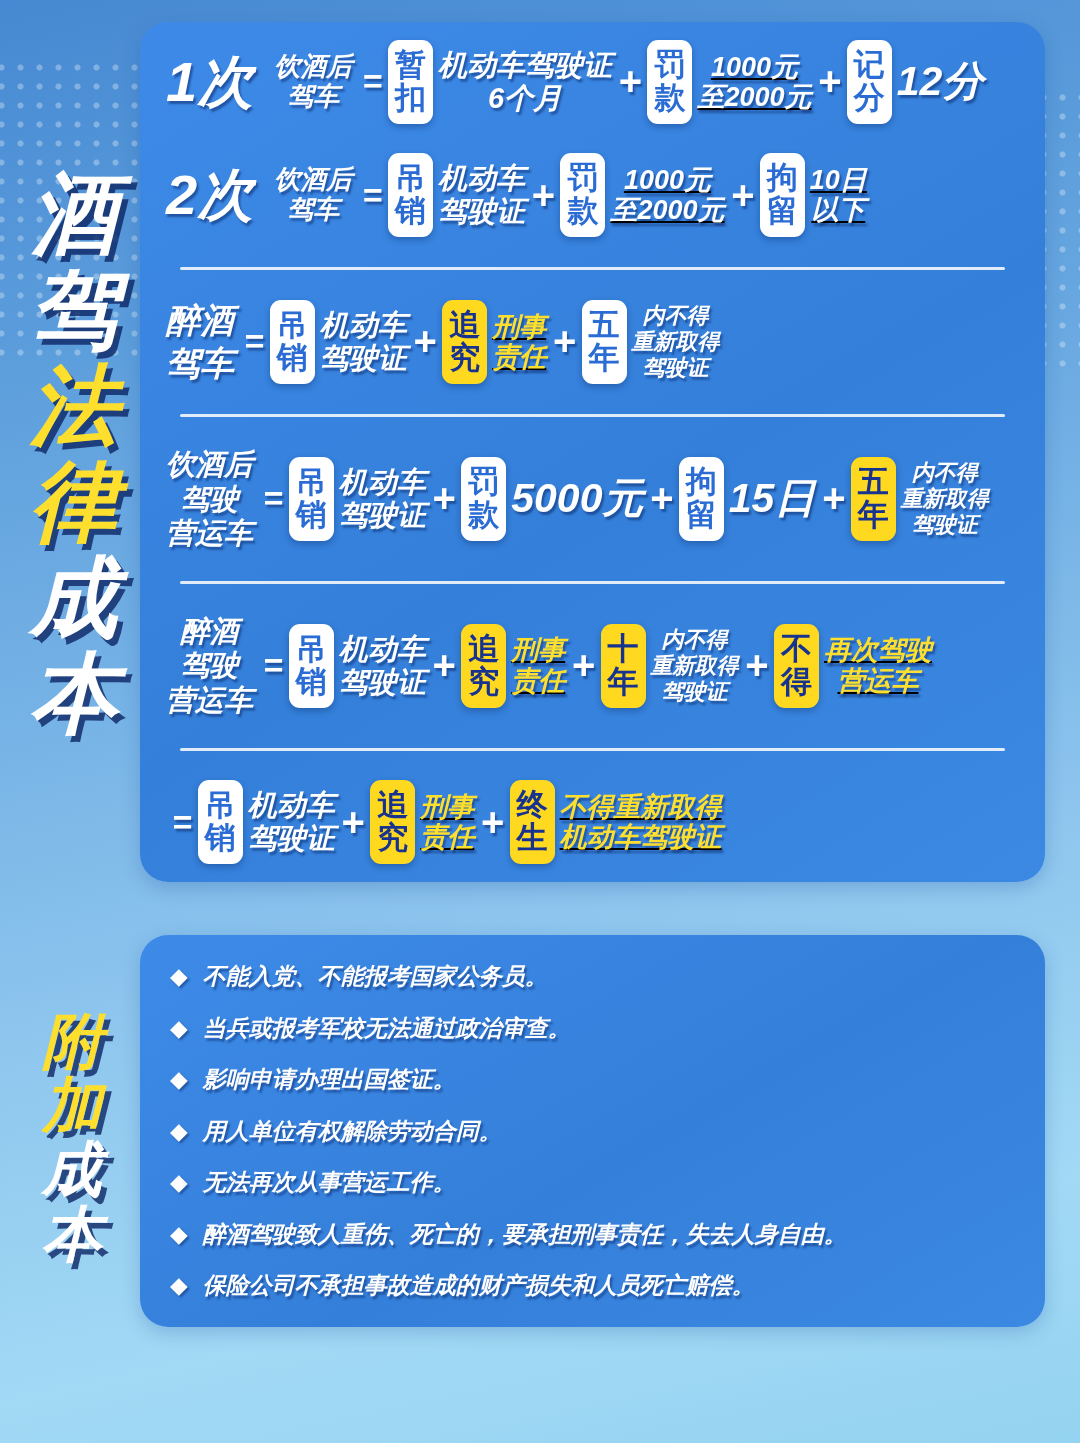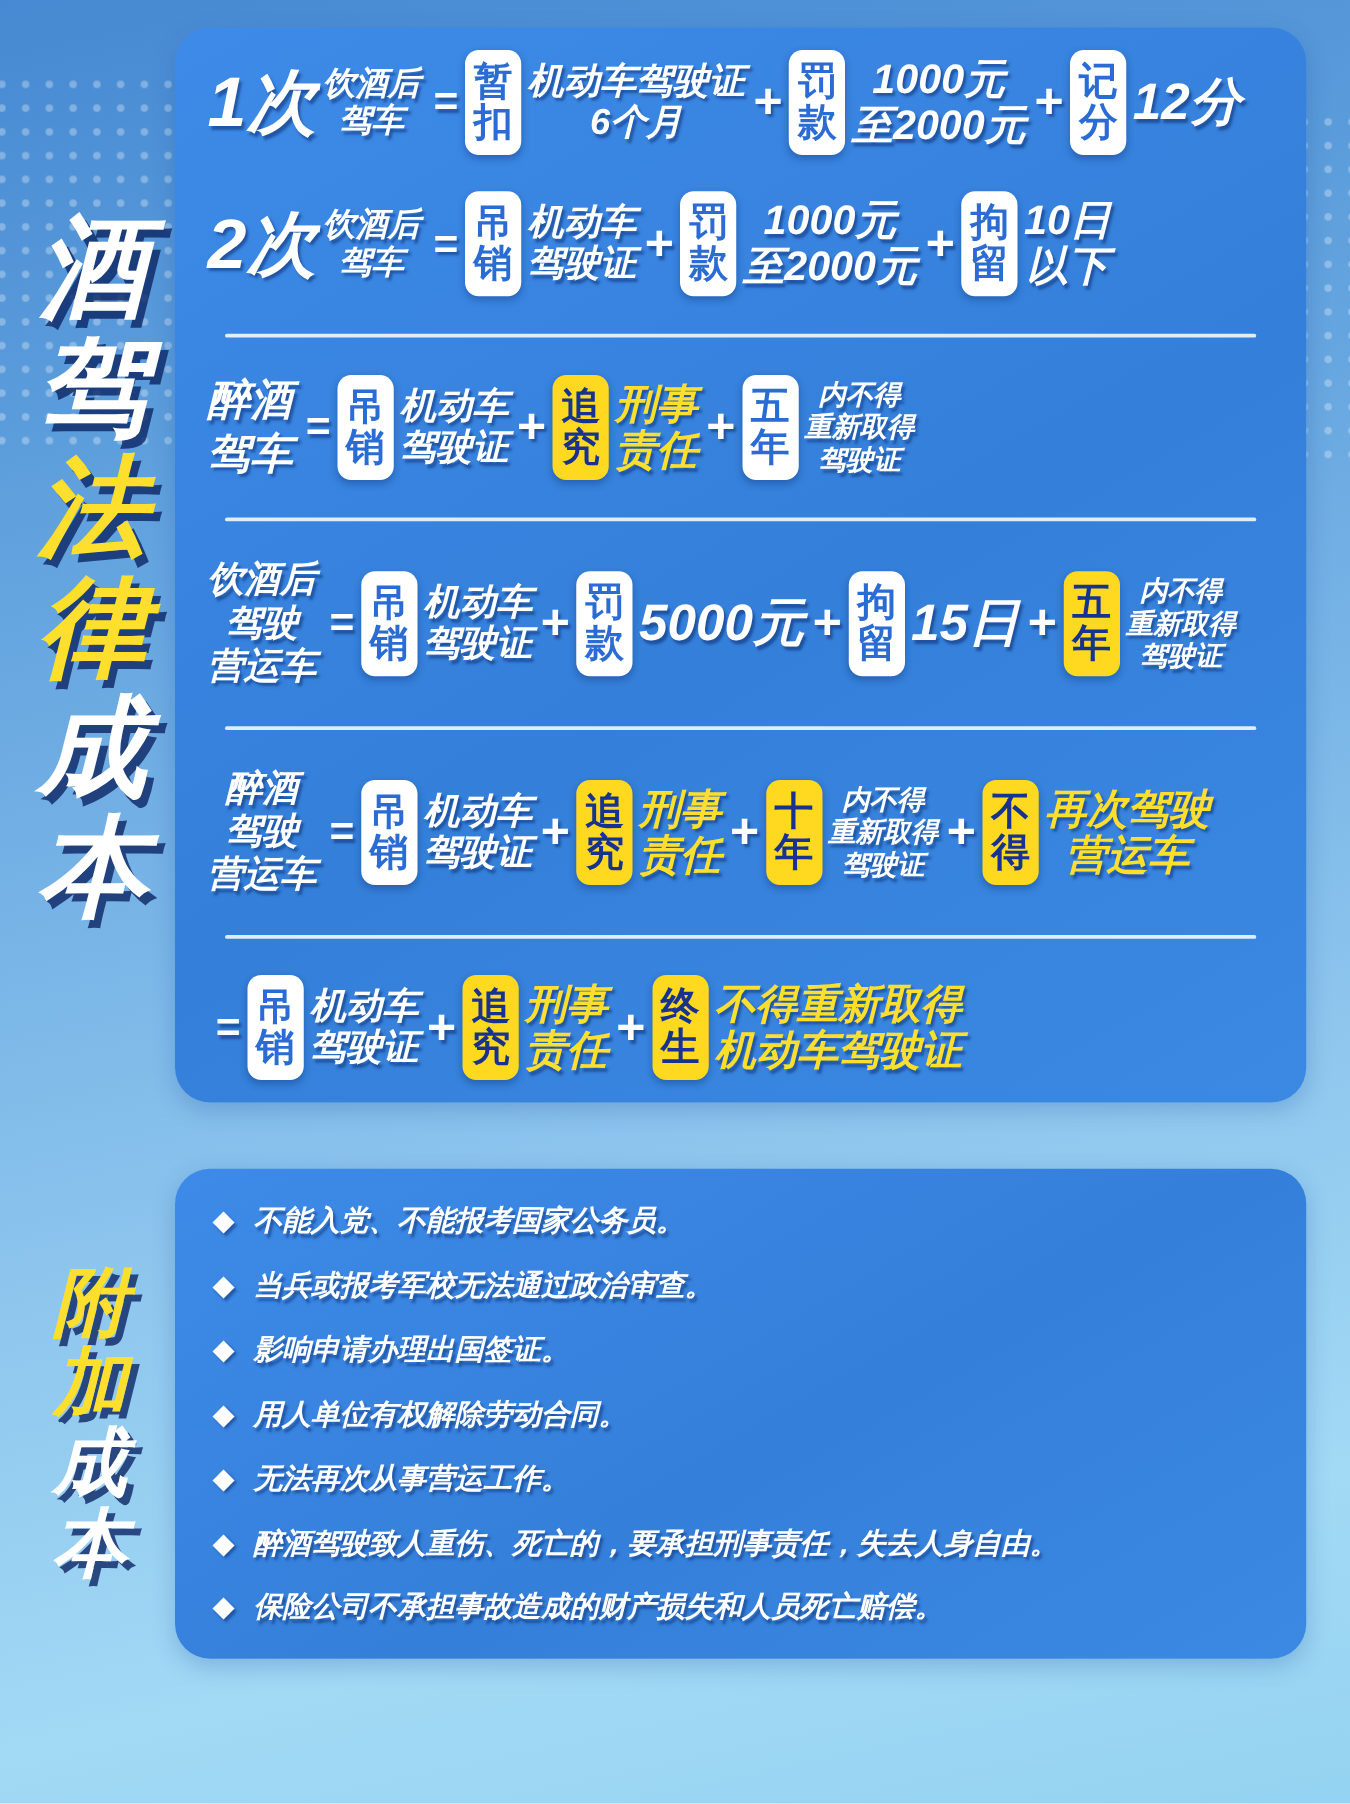--- a/index.html
+++ b/index.html
@@ -36,7 +36,7 @@
   .c-y{color:#ffdf2d;}
   .sh{text-shadow:2px 3px 2px rgba(13,44,112,.55);}
 
-  .lbl{display:flex;align-items:center;flex:none;margin-right:4px;font-style:italic;}
+  .lbl{display:flex;align-items:center;flex:none;margin-right:4px;font-style:italic;gap:16px;}
   .lbl .big{font-size:56px;color:#fff;margin-right:5px;}
   .lbl .lines{display:flex;flex-direction:column;text-align:center;}
   .lbl.left .lines{text-align:left;}

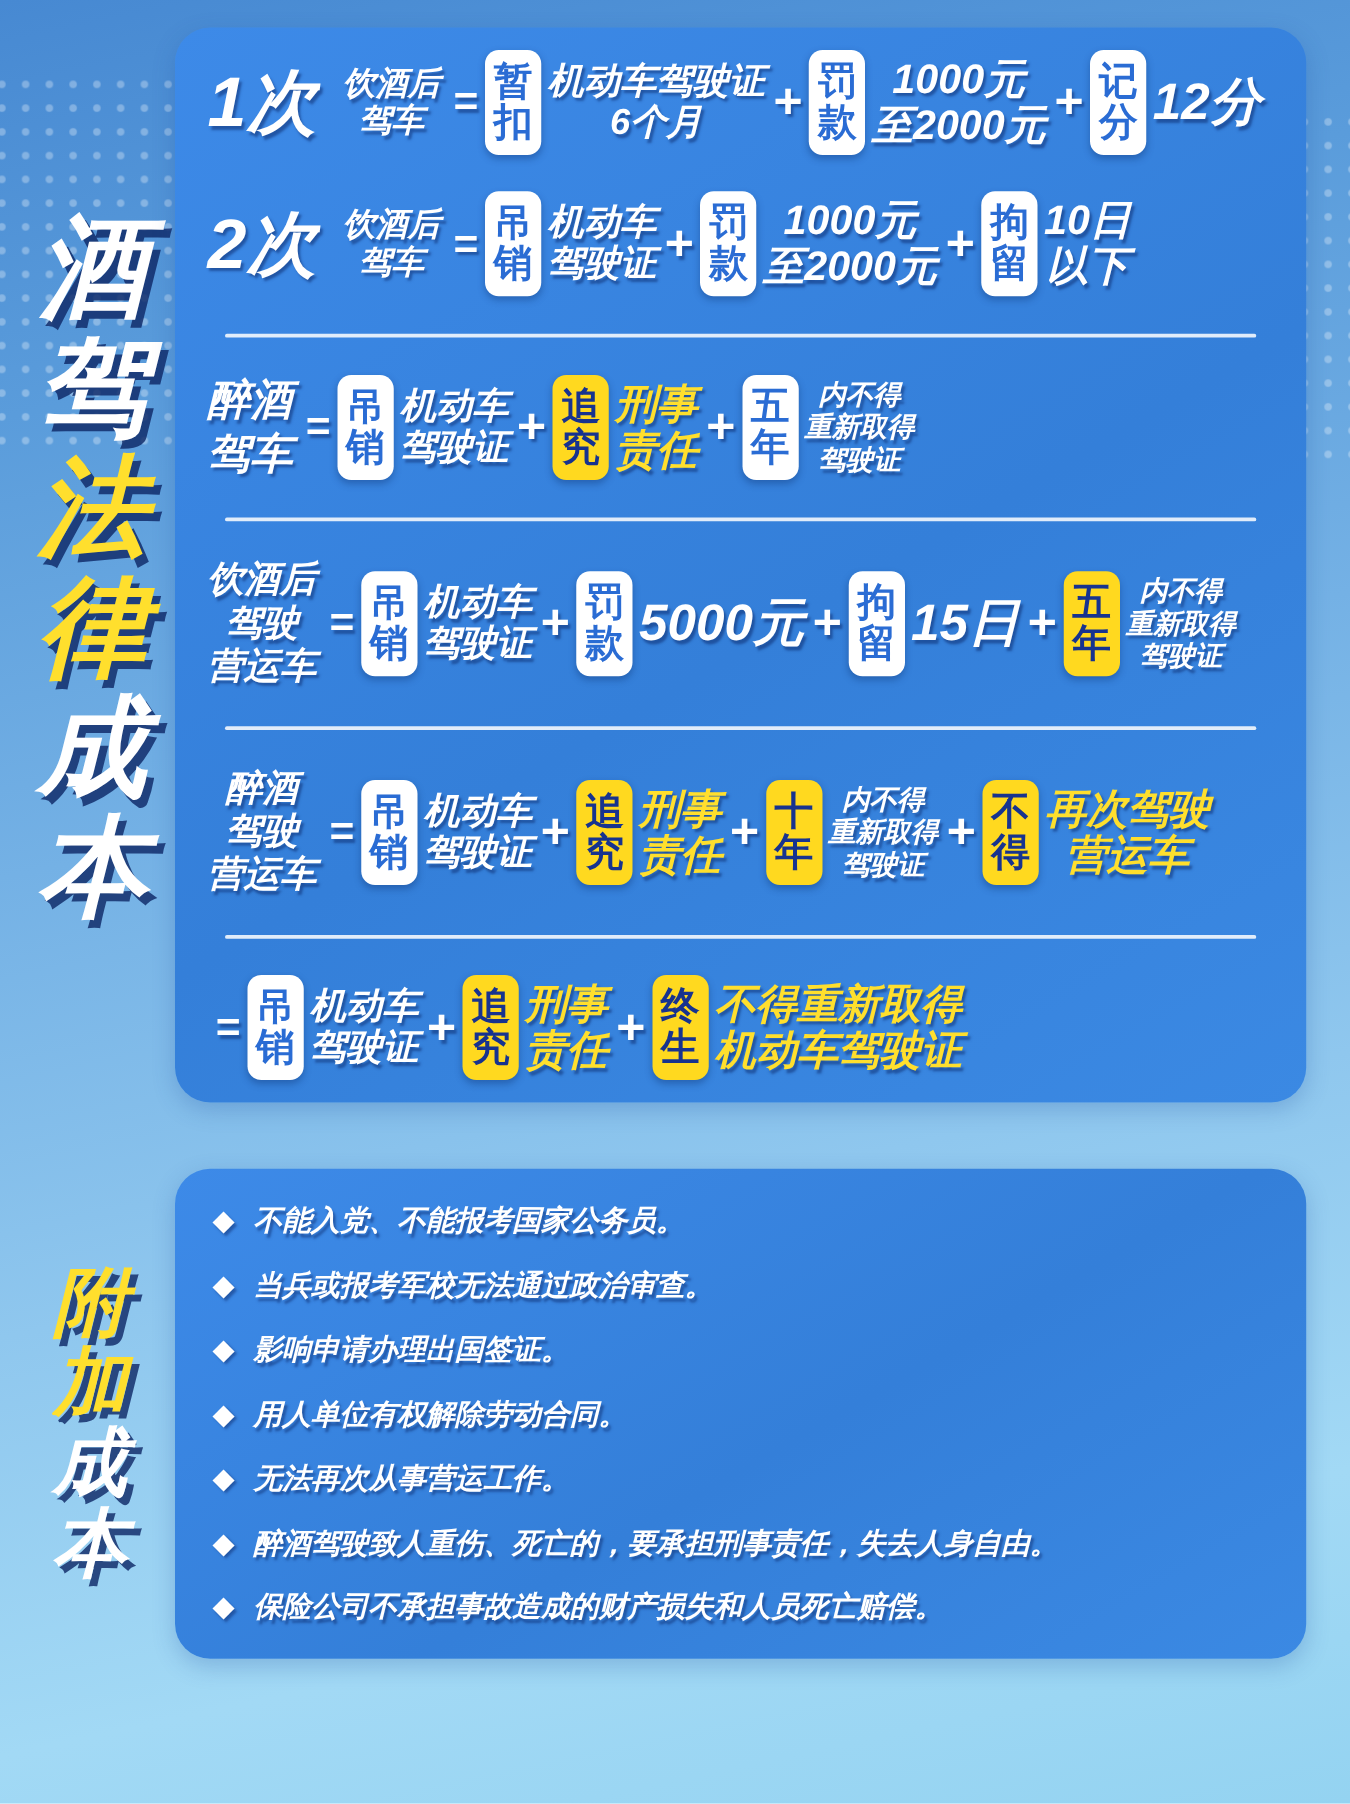--- a/index.html
+++ b/index.html
@@ -58,7 +58,7 @@
         margin-left:5px;font-style:italic;}
   .sz-sm{font-size:22px;line-height:1.18;}
   .sz-md{font-size:29px;line-height:1.14;}
-  .sz-lg{font-size:33px;line-height:1.12;}
+  .sz-lg{font-size:27px;line-height:1.12;text-decoration:underline;}
   .sz-xl{font-size:41px;line-height:1.05;}
 
   .brow{display:flex;align-items:center;flex:none;}

